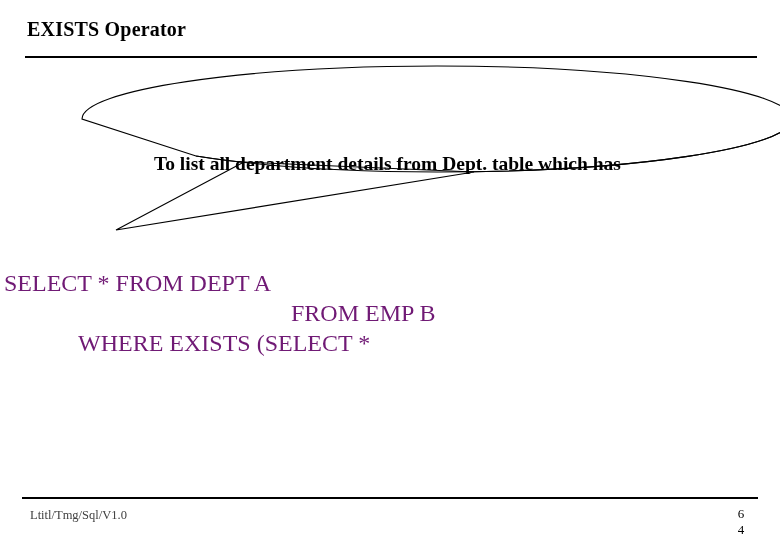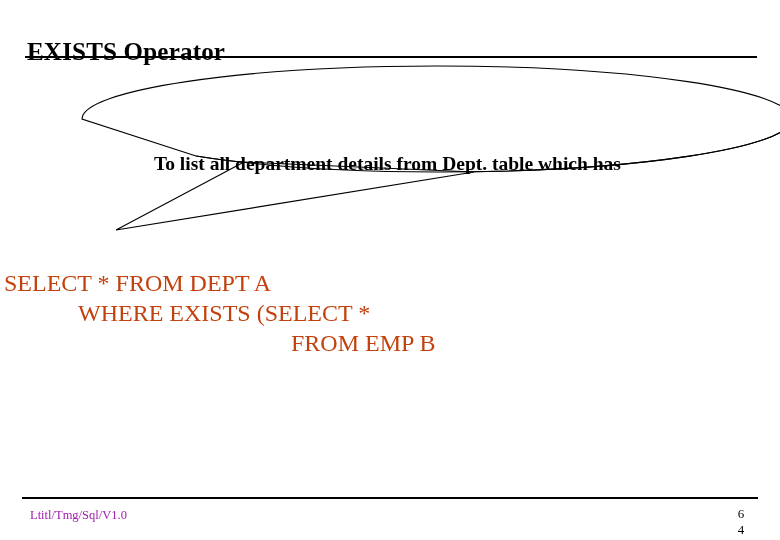--- a/index.html
+++ b/index.html
@@ -22,12 +22,11 @@
     position: absolute;
     left: 27px;
     top: 18px;
-    font-size: 25px;
+    font-size: 20px;
     font-weight: bold;
     letter-spacing: 0.2px;
     white-space: nowrap;
     color: #000000;
-    margin-top: 20px;
   }
   #title-rule {
     position: absolute;

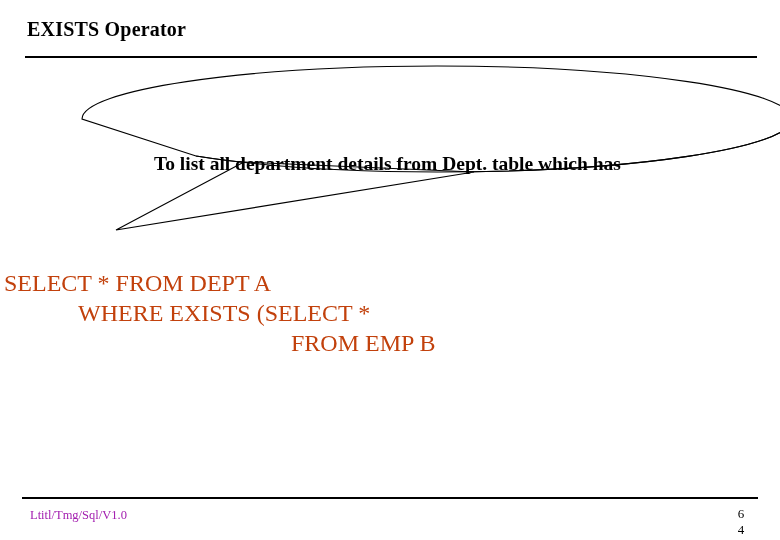--- a/index.html
+++ b/index.html
@@ -72,7 +72,7 @@
     width: 680px;
     font-size: 24px;
     line-height: 30px;
-    color: #c2410c;
+    color: #701a75;
   }
   #sql-block .sql-line {
     display: block;

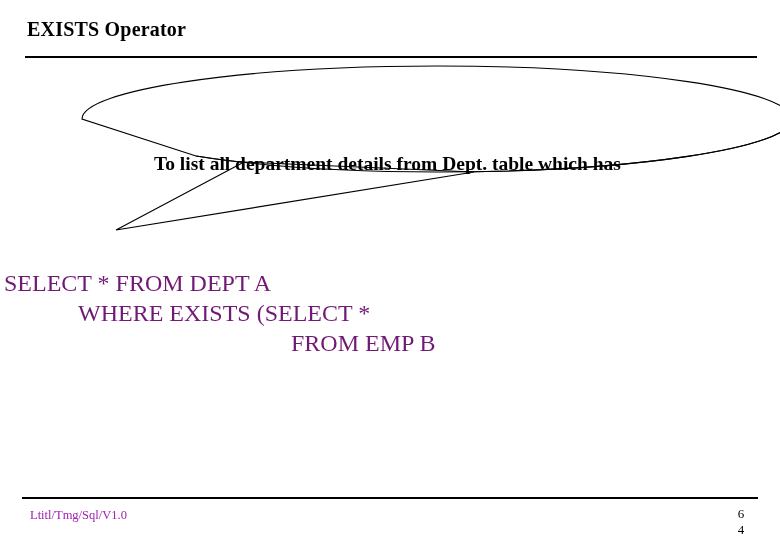--- a/index.html
+++ b/index.html
@@ -138,8 +138,8 @@
 
   <div id="sql-block">
     <span class="sql-line ind0">SELECT * FROM DEPT A</span>
+    <span class="sql-line ind2">FROM EMP B</span>
     <span class="sql-line ind1">WHERE EXISTS (SELECT *</span>
-    <span class="sql-line ind2">FROM EMP B</span>
   </div>
 
   <div id="footer-rule"></div>

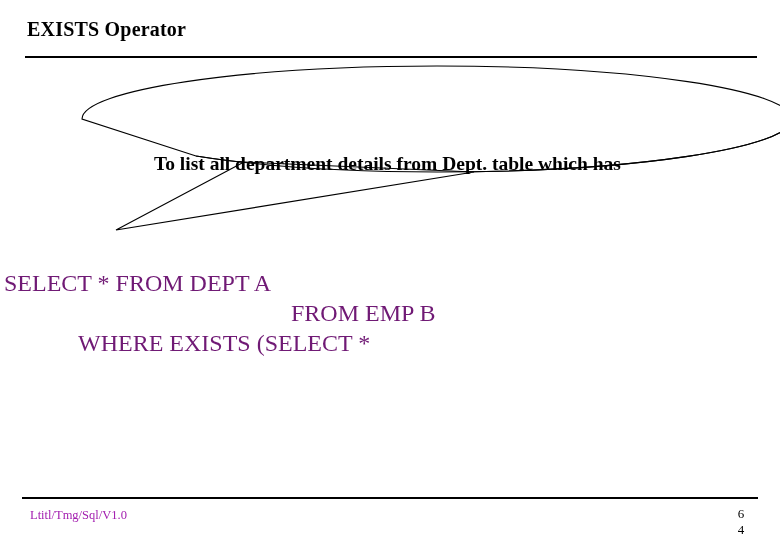--- a/index.html
+++ b/index.html
@@ -97,7 +97,7 @@
     top: 508px;
     font-size: 12.5px;
     white-space: nowrap;
-    color: #a21caf;
+    color: #404040;
   }
   #page-number {
     position: absolute;

